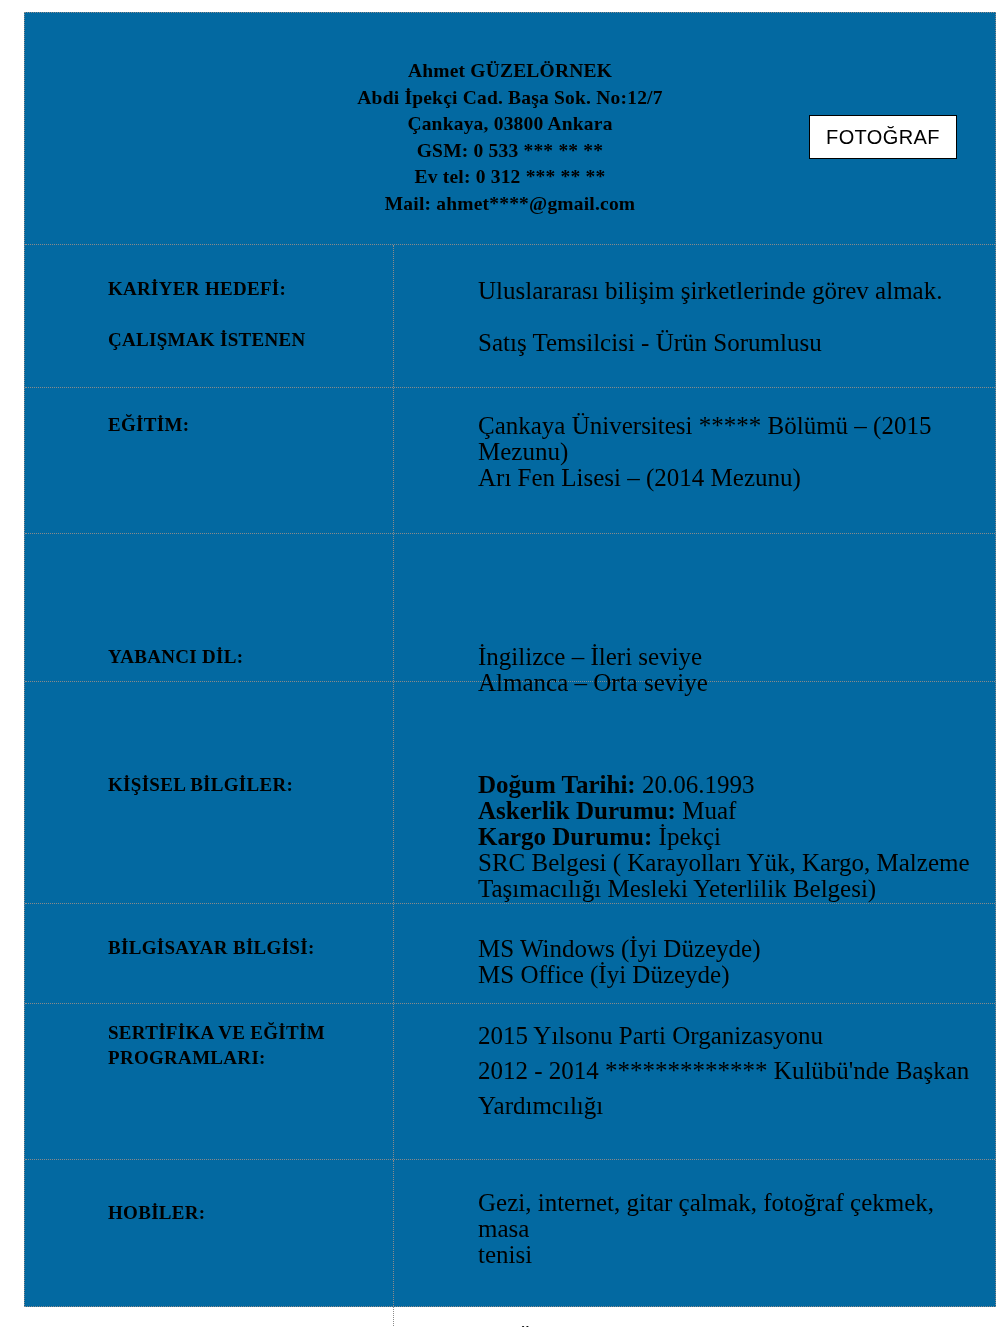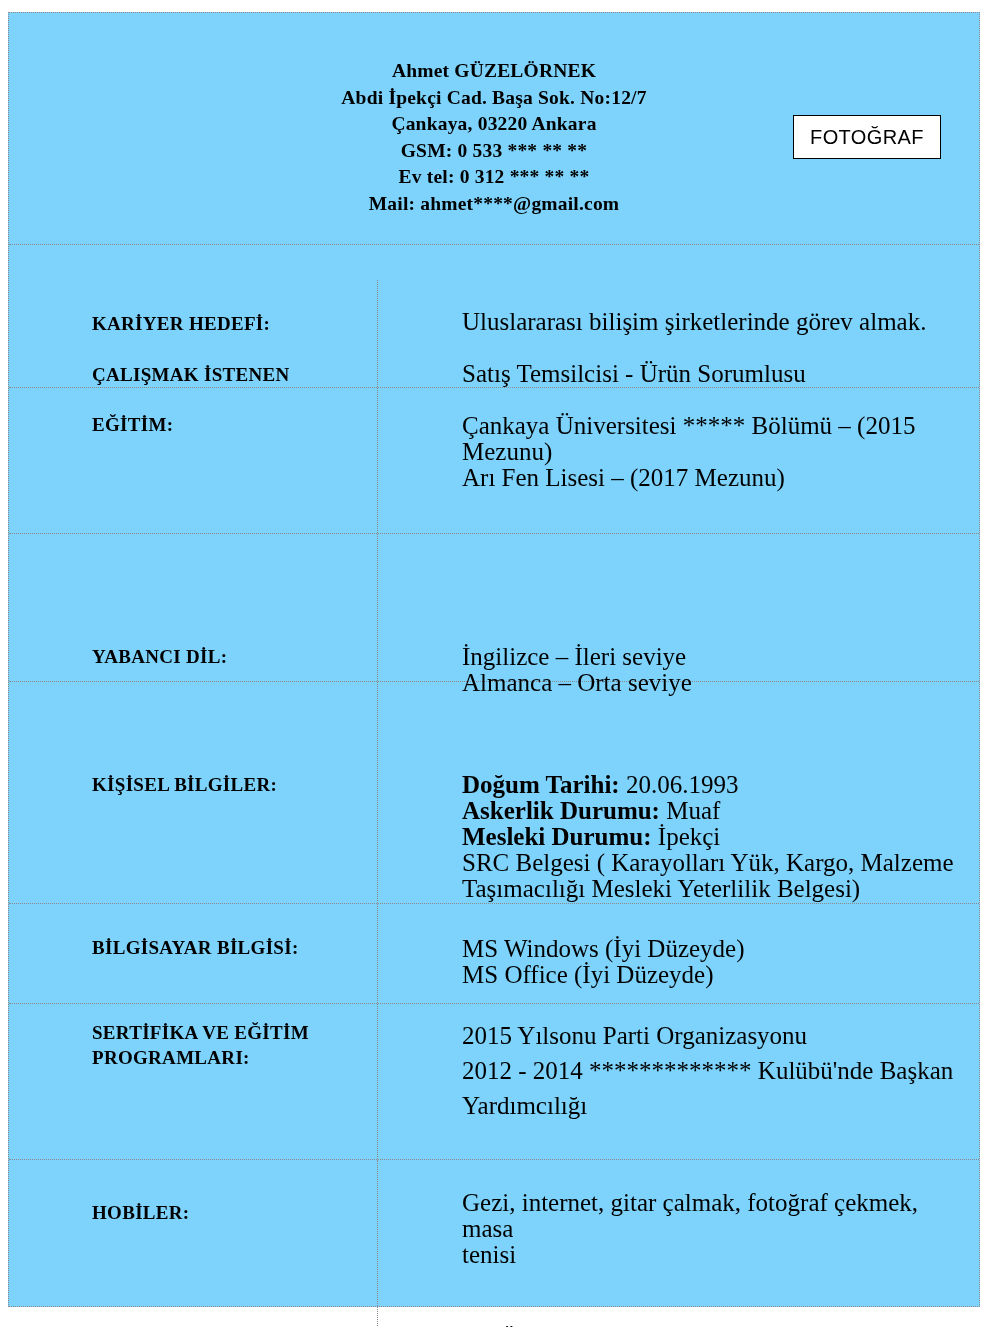--- a/index.html
+++ b/index.html
@@ -18,13 +18,13 @@
 
   .cv-page {
     position: absolute;
-    left: 8px;
+    left: 24px;
     top: 12px;
     width: 972px;
     height: 1295px;
     box-sizing: border-box;
     border: 1px dotted #8a8a8a;
-    background: #7dd3fc;
+    background: #0369a1;
   }
 
   

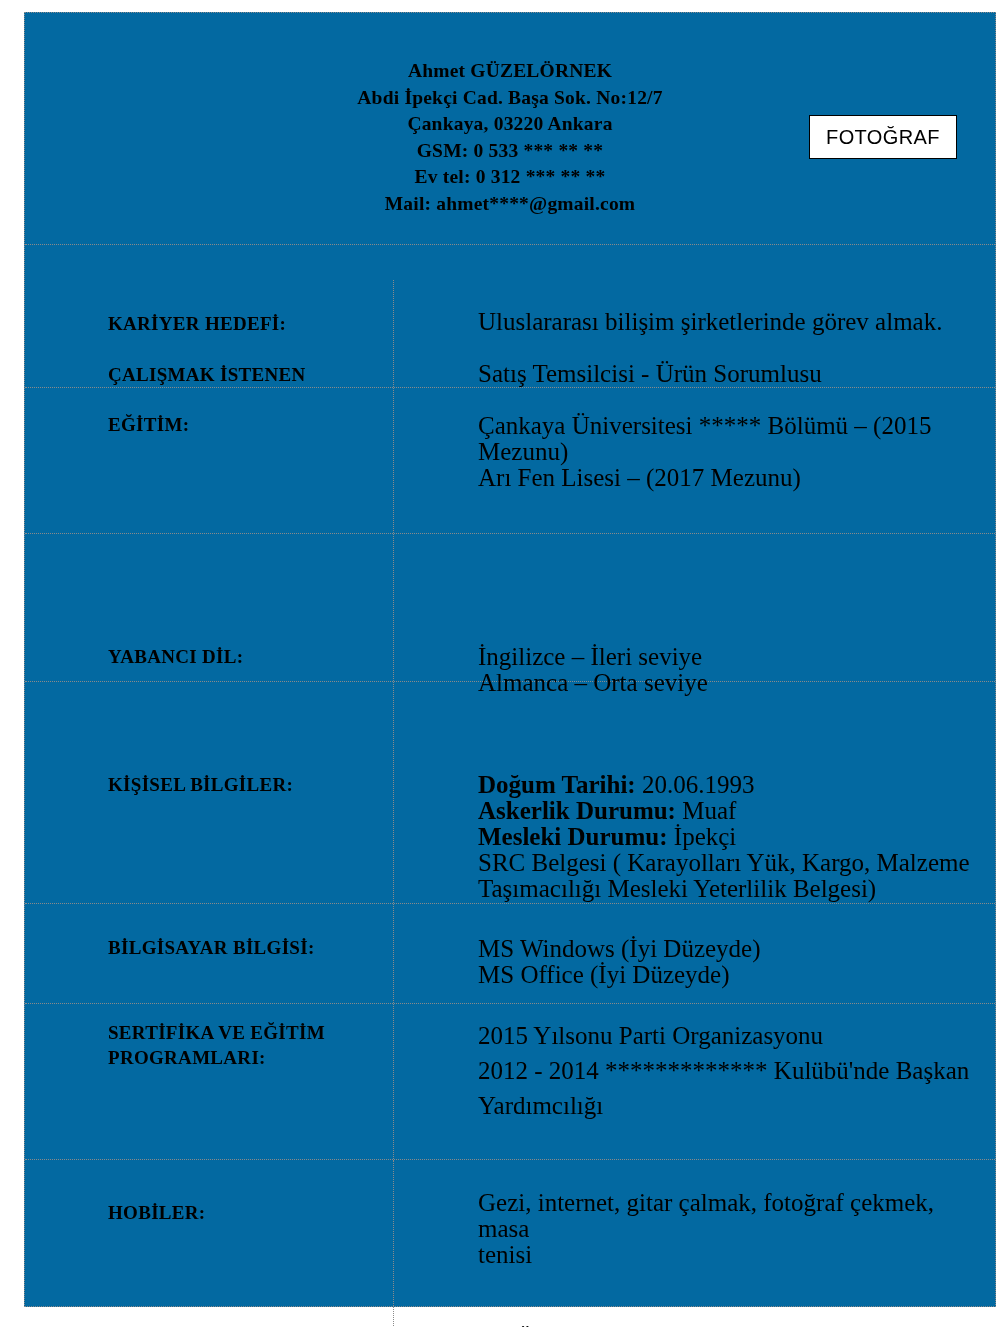--- a/index.html
+++ b/index.html
@@ -148,7 +148,7 @@
     <div class="header-contact">
       <div>Ahmet GÜZELÖRNEK</div>
       <div>Abdi İpekçi Cad. Başa Sok. No:12/7</div>
-      <div>Çankaya, 03220 Ankara</div>
+      <div>Çankaya, 03800 Ankara</div>
       <div>GSM: 0 533 *** ** **</div>
       <div>Ev tel: 0 312 *** ** **</div>
       <div>Mail: ahmet****@gmail.com</div>

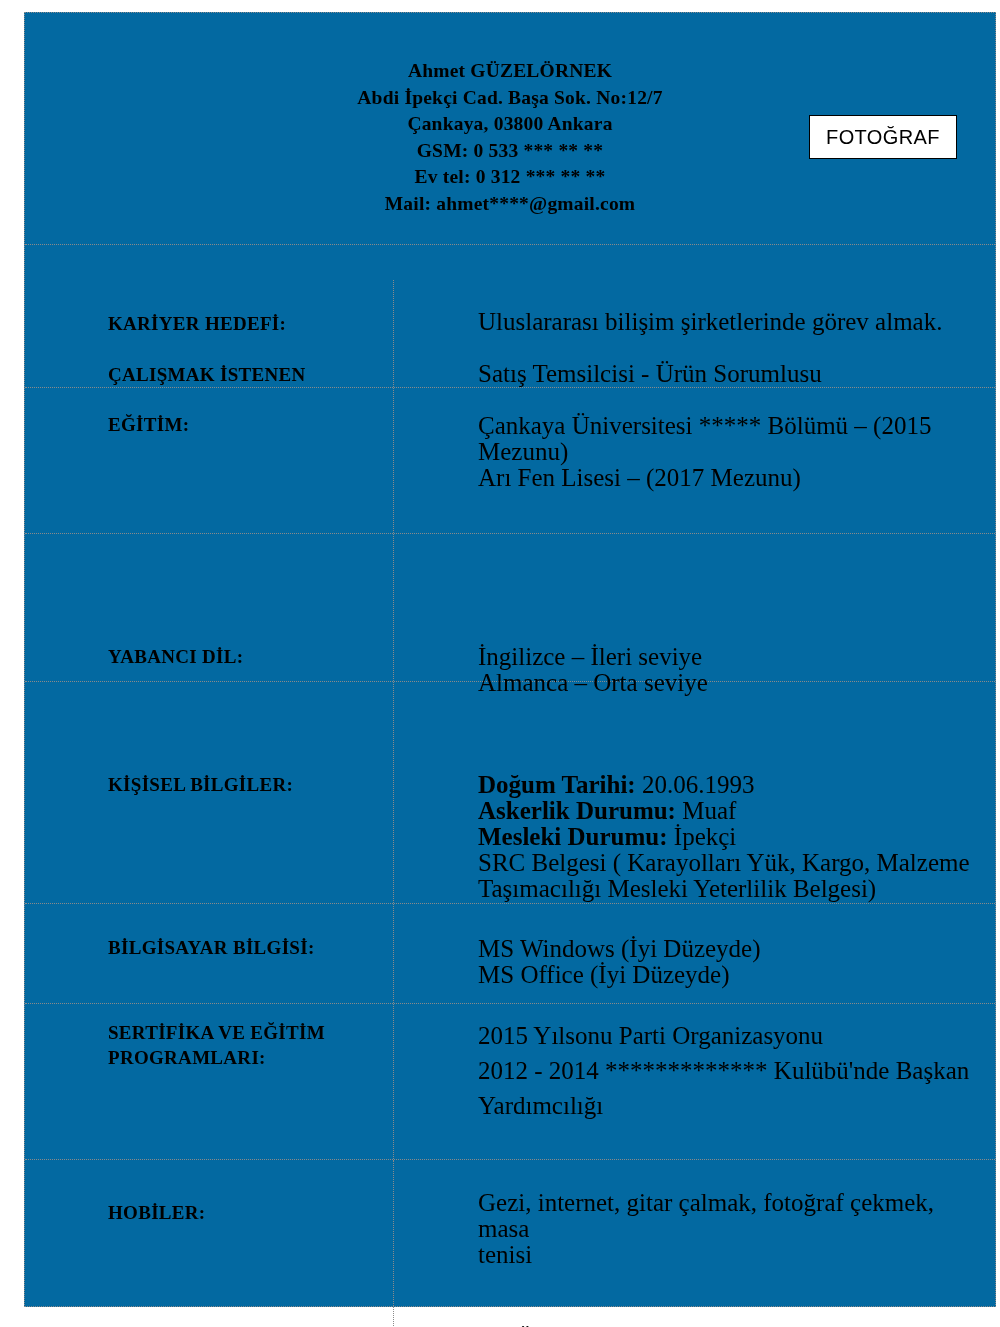--- a/index.html
+++ b/index.html
@@ -105,7 +105,7 @@
   }
 
   
-  .sec-hedef { height: 143px; align-items: flex-end; }
+  .sec-hedef { height: 143px; }
   .sec-hedef .col-label { padding-top: 31px; }
   .sec-hedef .col-value { padding-top: 33px; }
   .sec-hedef .lbl2 { margin-top: 26px; }

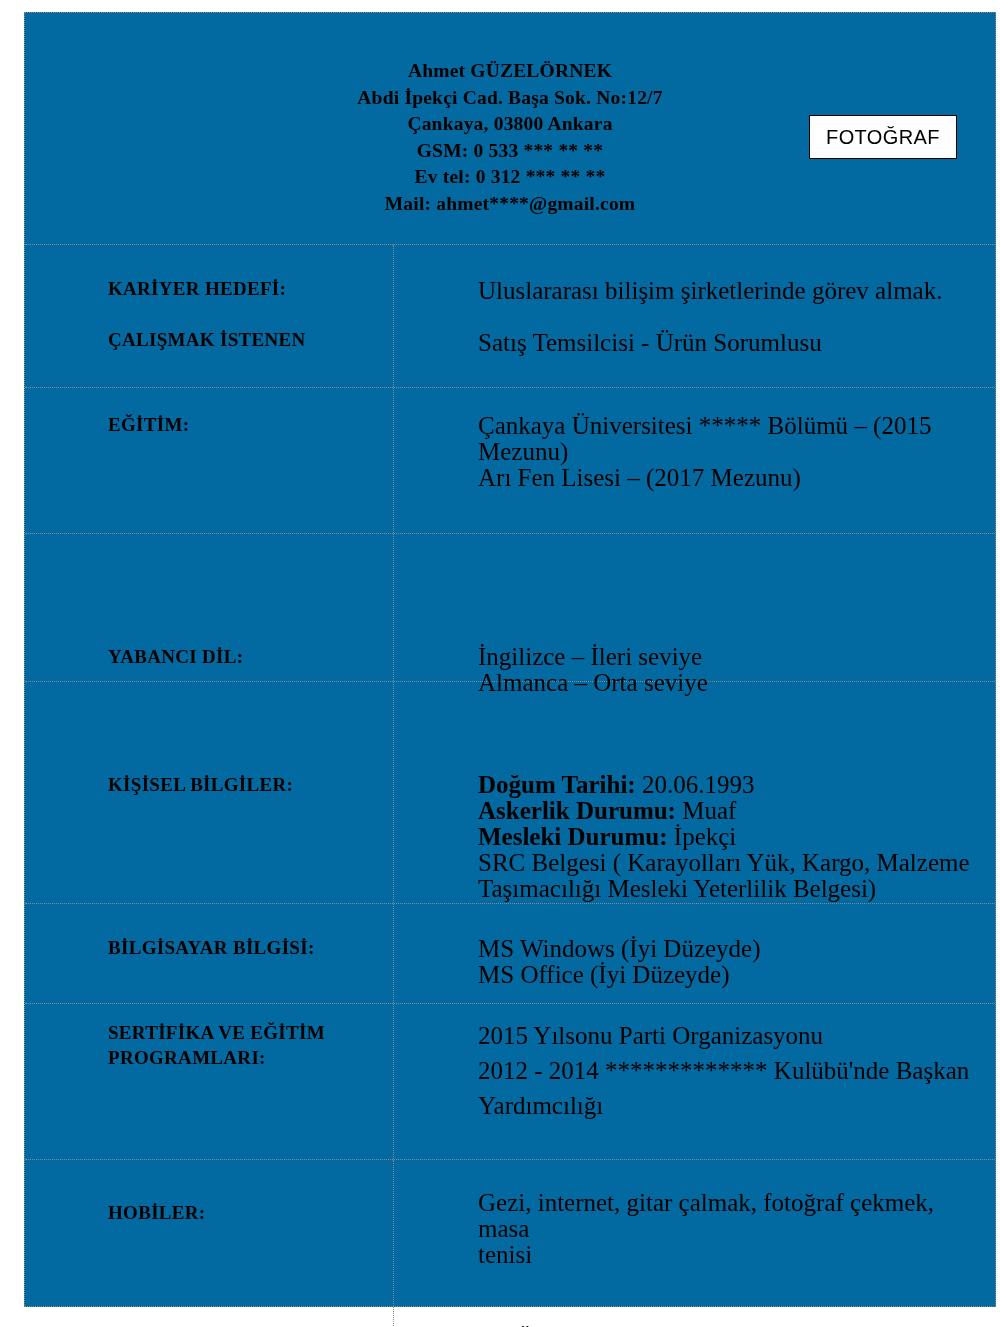--- a/index.html
+++ b/index.html
@@ -175,7 +175,7 @@
     </div>
     <div class="col-value">
       <div class="value">Çankaya Üniversitesi ***** Bölümü – (2015 Mezunu)</div>
-      <div class="value">Arı Fen Lisesi – (2017 Mezunu)</div>
+      <div class="value">Arı Fen Lisesi – (2014 Mezunu)</div>
     </div>
   </div>
 

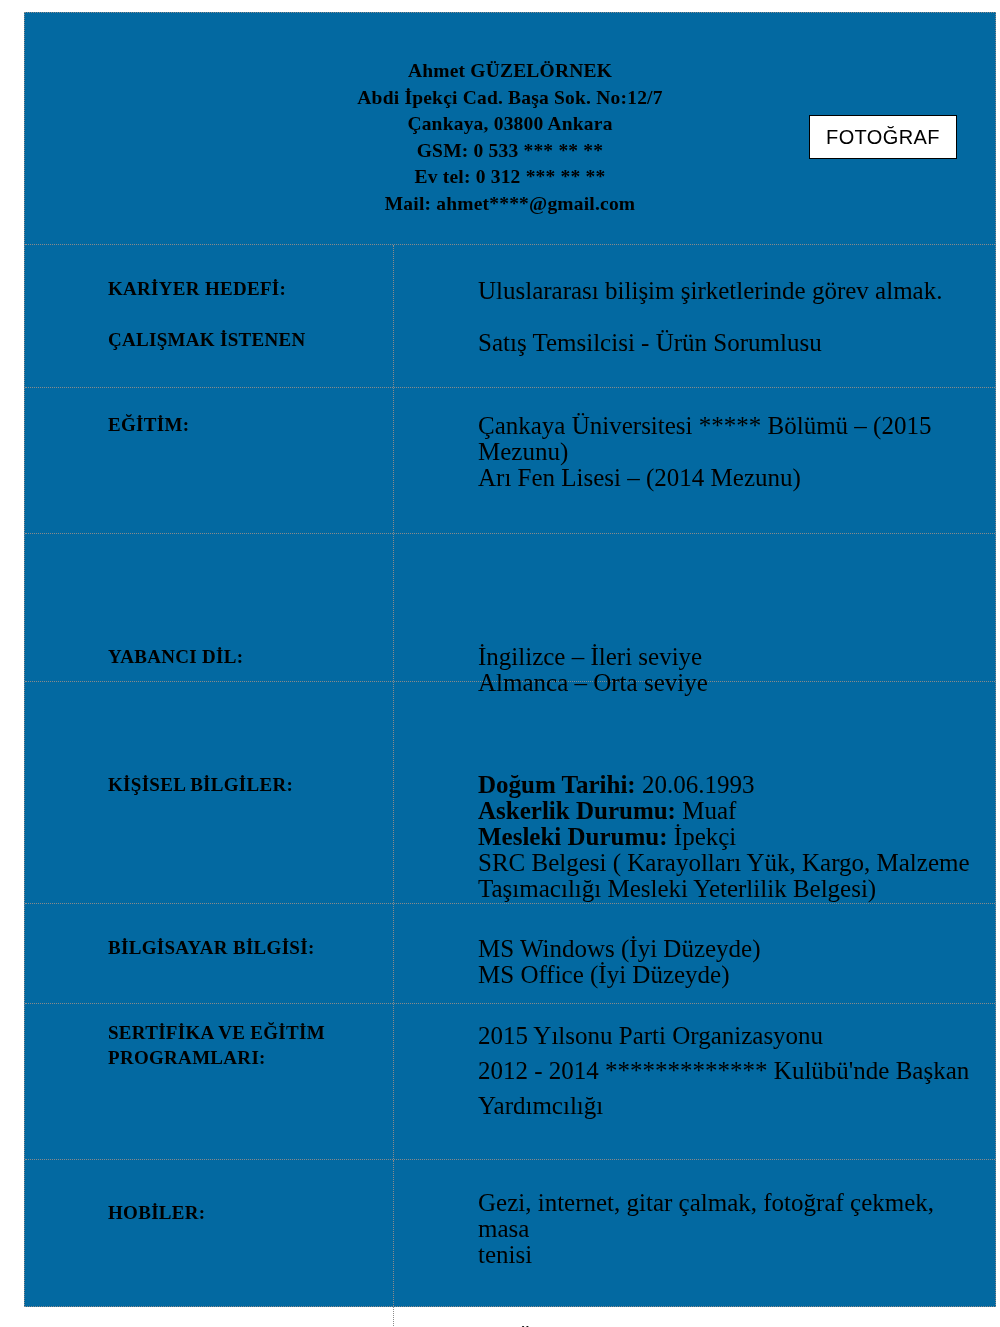--- a/index.html
+++ b/index.html
@@ -203,7 +203,7 @@
         <span>Muaf</span>
       </div>
       <div class="value">
-        <span class="b">Mesleki Durumu:</span>
+        <span class="b">Kargo Durumu:</span>
         <span>İpekçi</span>
       </div>
       <div class="value">SRC Belgesi ( Karayolları Yük, Kargo, Malzeme</div>

